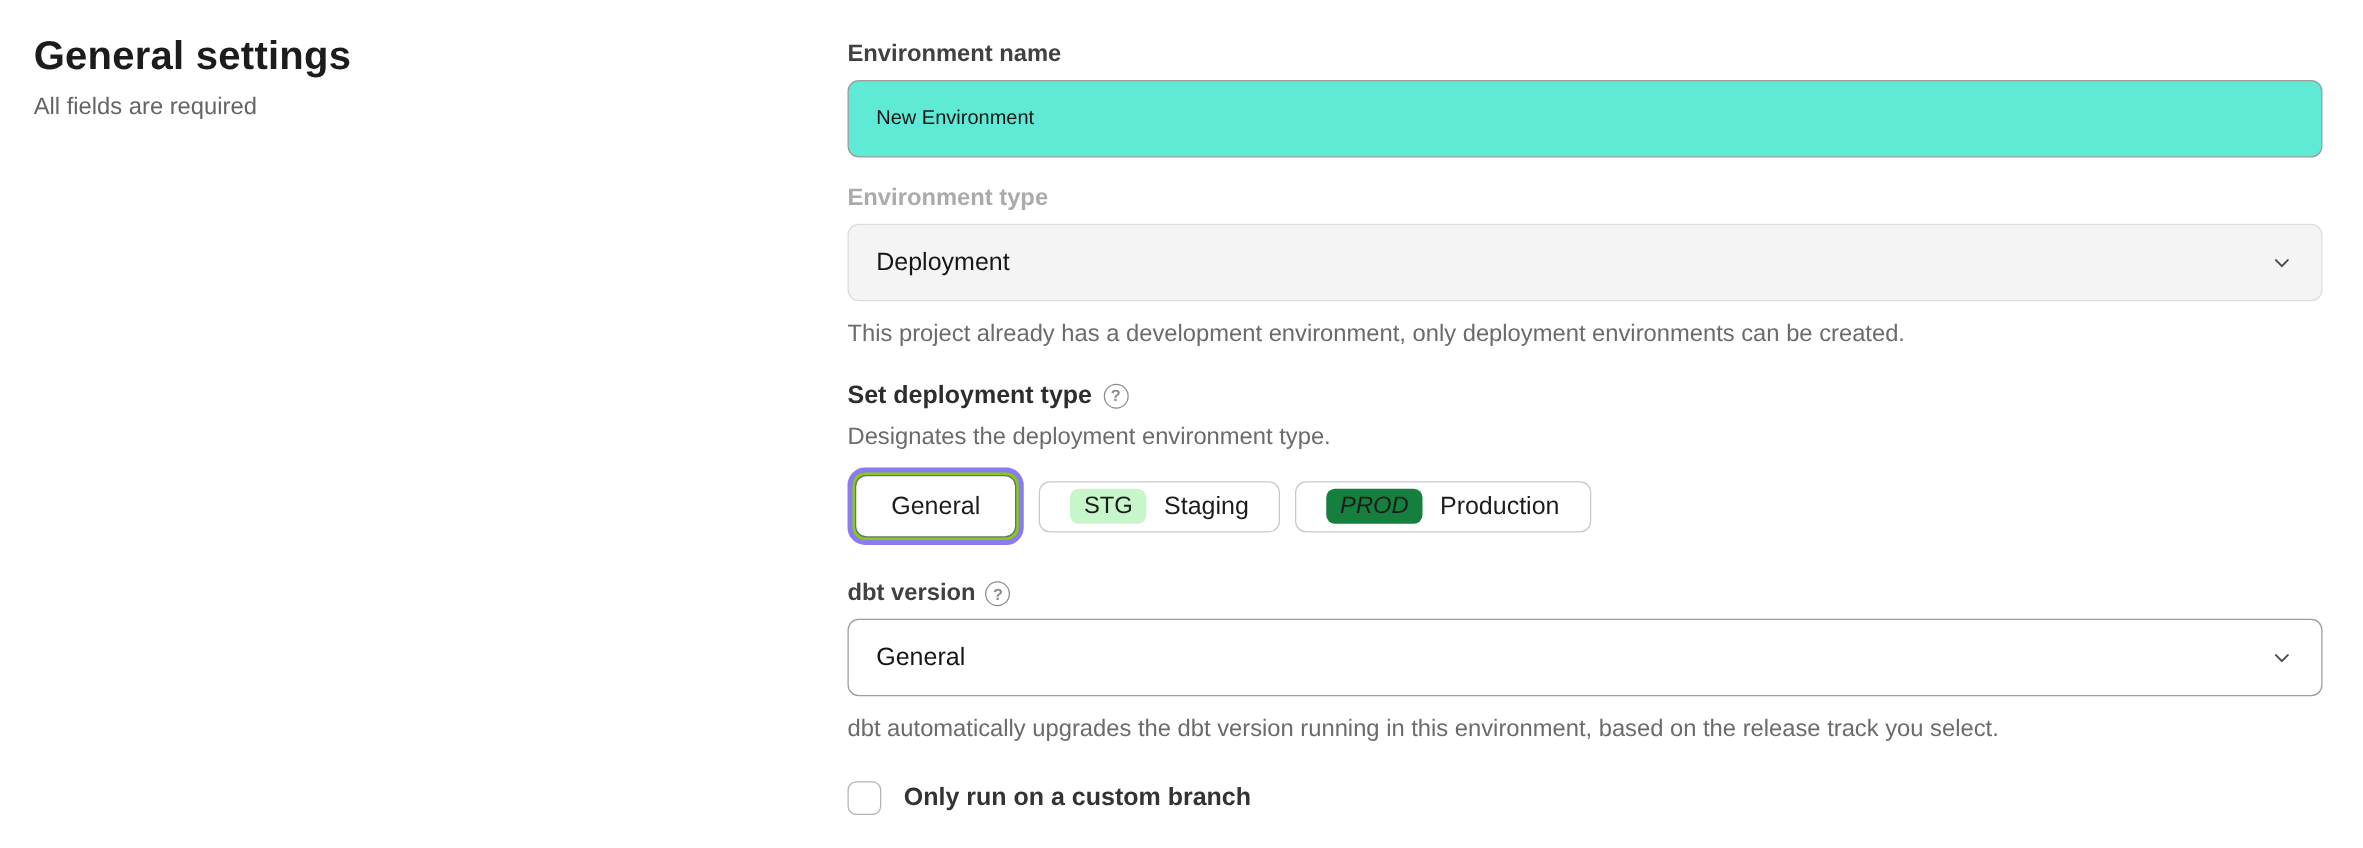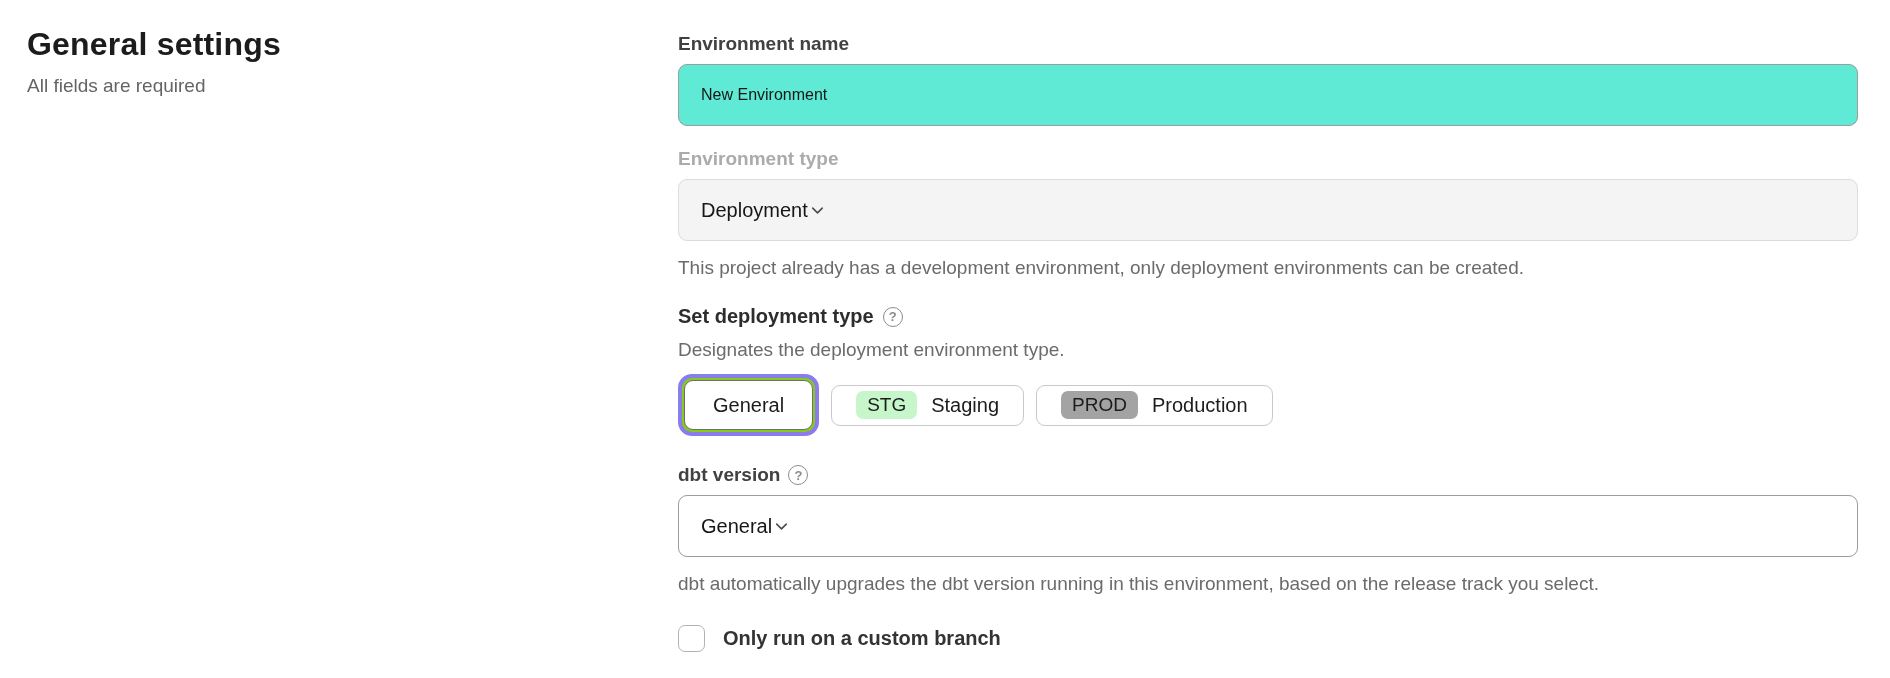--- a/index.html
+++ b/index.html
@@ -47,7 +47,7 @@
   .select {
     width: 100%; height: 62px;
     border-radius: 9px;
-    display: flex; align-items: center; justify-content: flex-start;
+    display: flex; align-items: center; justify-content: space-between;
     padding: 0 22px; font-size: 20px; color: #161616;
     cursor: pointer;
   }

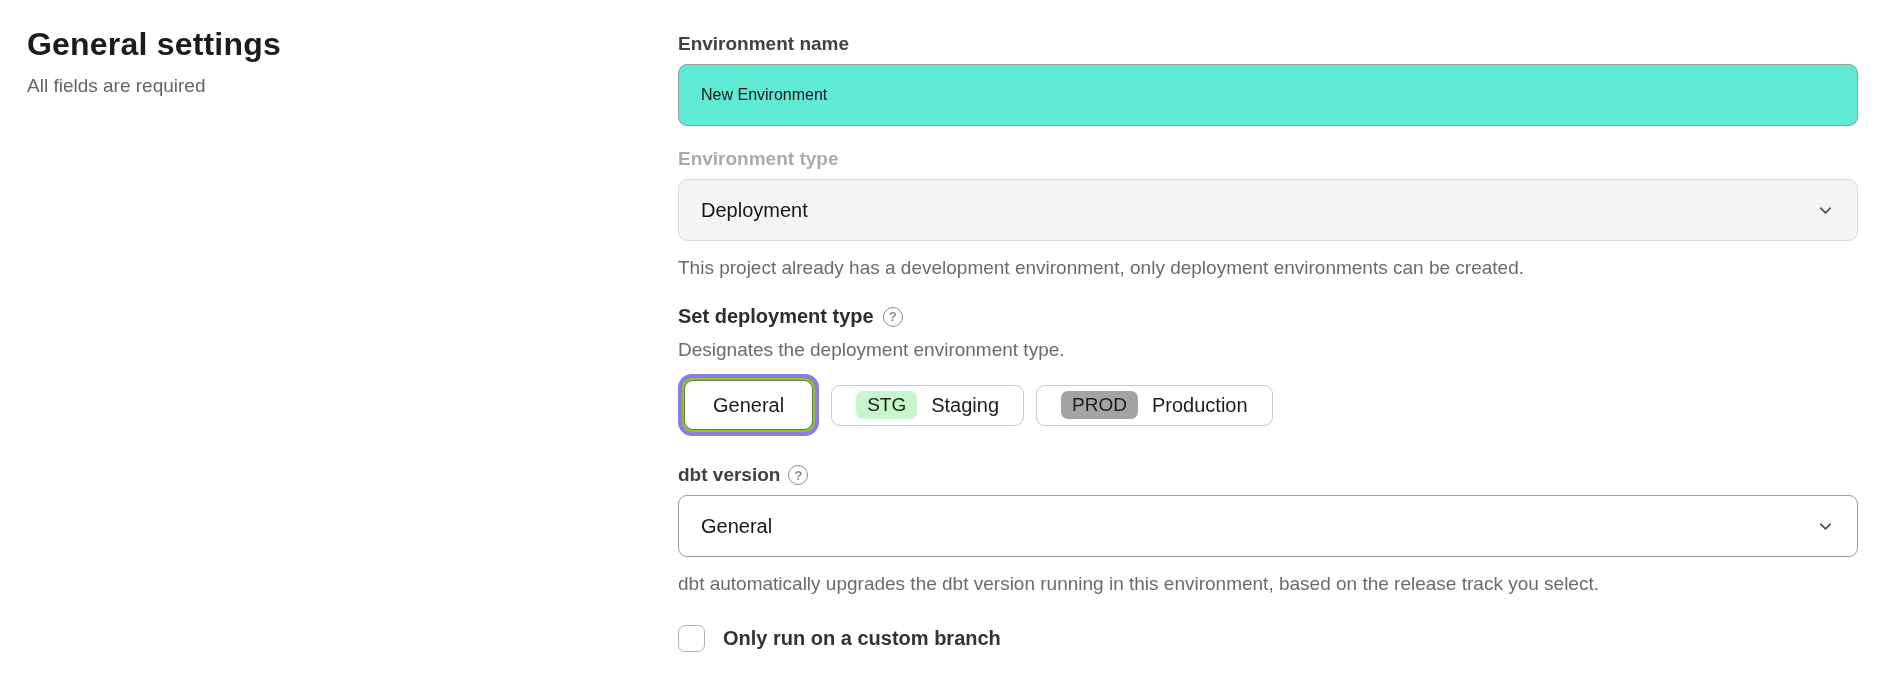--- a/index.html
+++ b/index.html
@@ -86,7 +86,7 @@
     font-size: 19px; font-weight: 500; color: #1c1c1c;
   }
   .env-badge.stg { background: #c6f6c9; }
-  .env-badge.prod { background: #a3a3a3; }
+  .env-badge.prod { background: #15803d; font-style: italic; }
 
   .checkbox-row { margin-top: 30px; display: flex; align-items: center; gap: 18px; }
   .checkbox {

